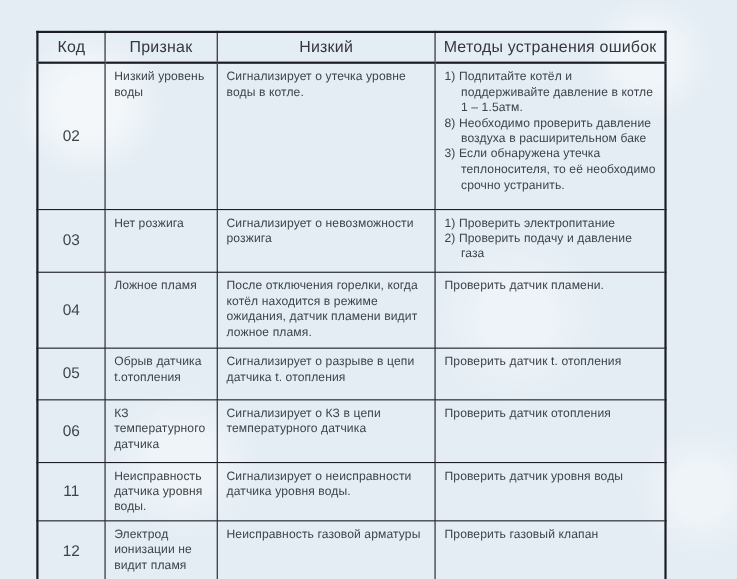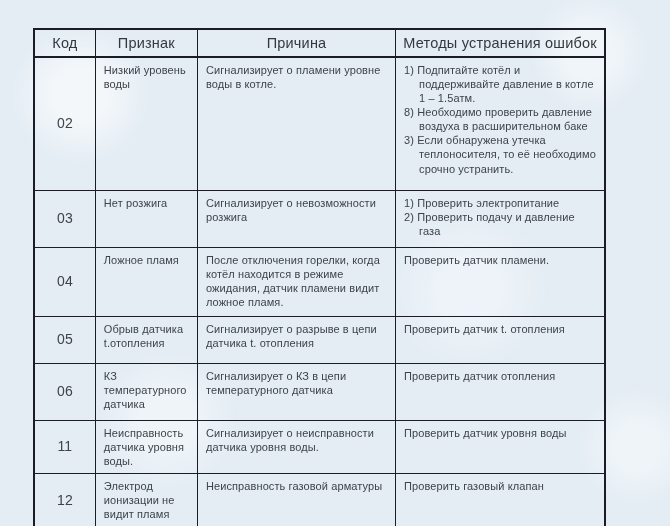--- a/index.html
+++ b/index.html
@@ -90,7 +90,7 @@
     <tr>
       <th>Код</th>
       <th>Признак</th>
-      <th>Причина</th>
+      <th>Низкий</th>
       <th>Методы устранения ошибок</th>
     </tr>
   </thead>

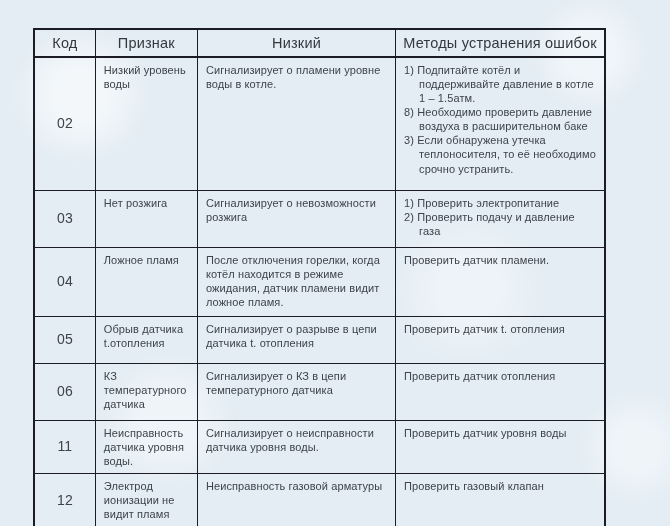--- a/index.html
+++ b/index.html
@@ -98,7 +98,7 @@
     <tr class="r-02">
       <td class="c-code">02</td>
       <td>Низкий уровень воды</td>
-      <td>Сигнализирует о пламени уровне воды в котле.</td>
+      <td>Сигнализирует о утечка уровне воды в котле.</td>
       <td>
         <div class="m">1) Подпитайте котёл и поддерживайте давление в котле 1 – 1.5атм.</div>
         <div class="m">8) Необходимо проверить давление воздуха в расширительном баке</div>

